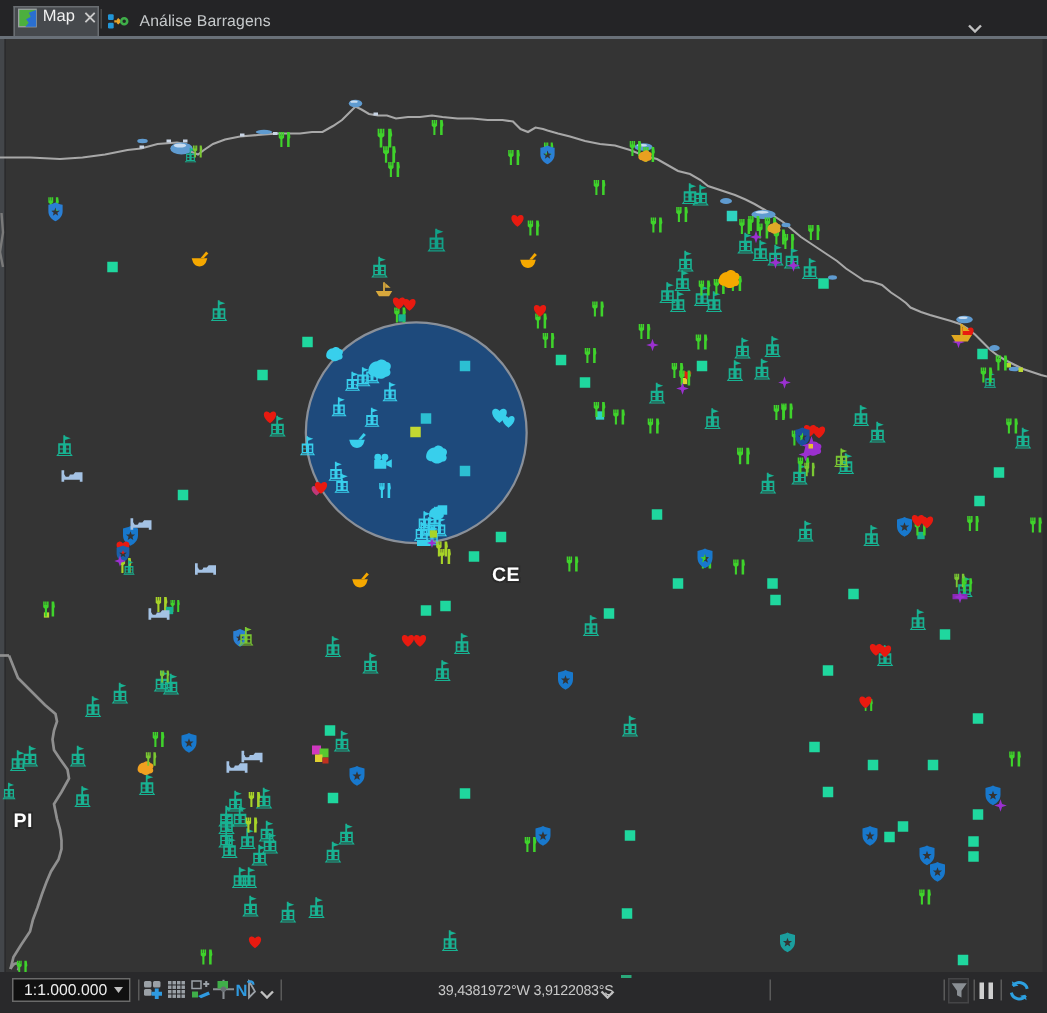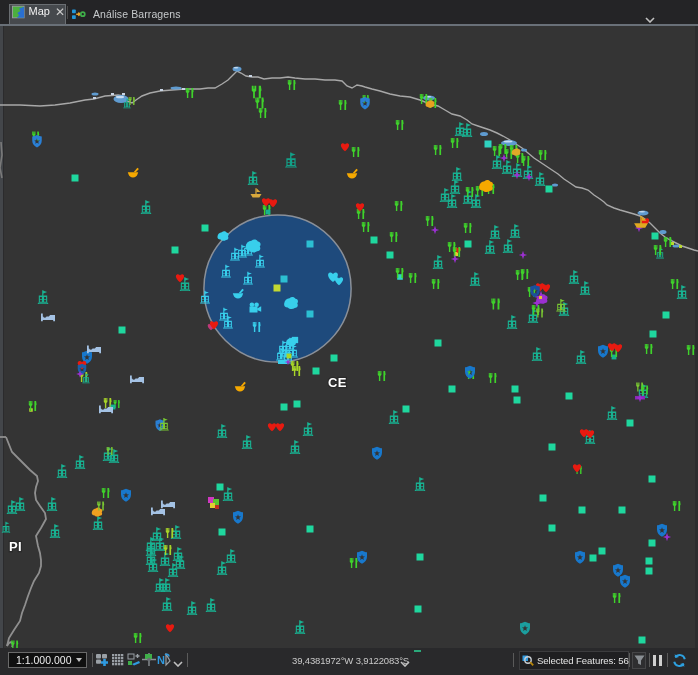--- a/index.html
+++ b/index.html
@@ -484,11 +484,6 @@
         </svg></div>
   <div style="position:absolute;left:414px;top:2px;width:7px;height:2px;background:#2aa87a"></div>
   <div class="sep" style="left:513px"></div>
-  <div class="selbox"><svg width="12" height="12" viewBox="0 0 12 12">
-          <rect x="0.5" y="0.5" width="5.5" height="5.5" fill="#2f9ae0"></rect>
-          <circle cx="6" cy="5" r="3.2" fill="none" stroke="#c8cdd2" stroke-width="1.4"></circle>
-          <path d="M8.2 7.2 L11.2 10.4" stroke="#b8860b" stroke-width="1.8"></path>
-        </svg>Selected Features: 56</div>
   <div class="sep" style="left:629px"></div>
   <div class="fbox">
         <svg width="11" height="11" viewBox="0 0 11 11">

